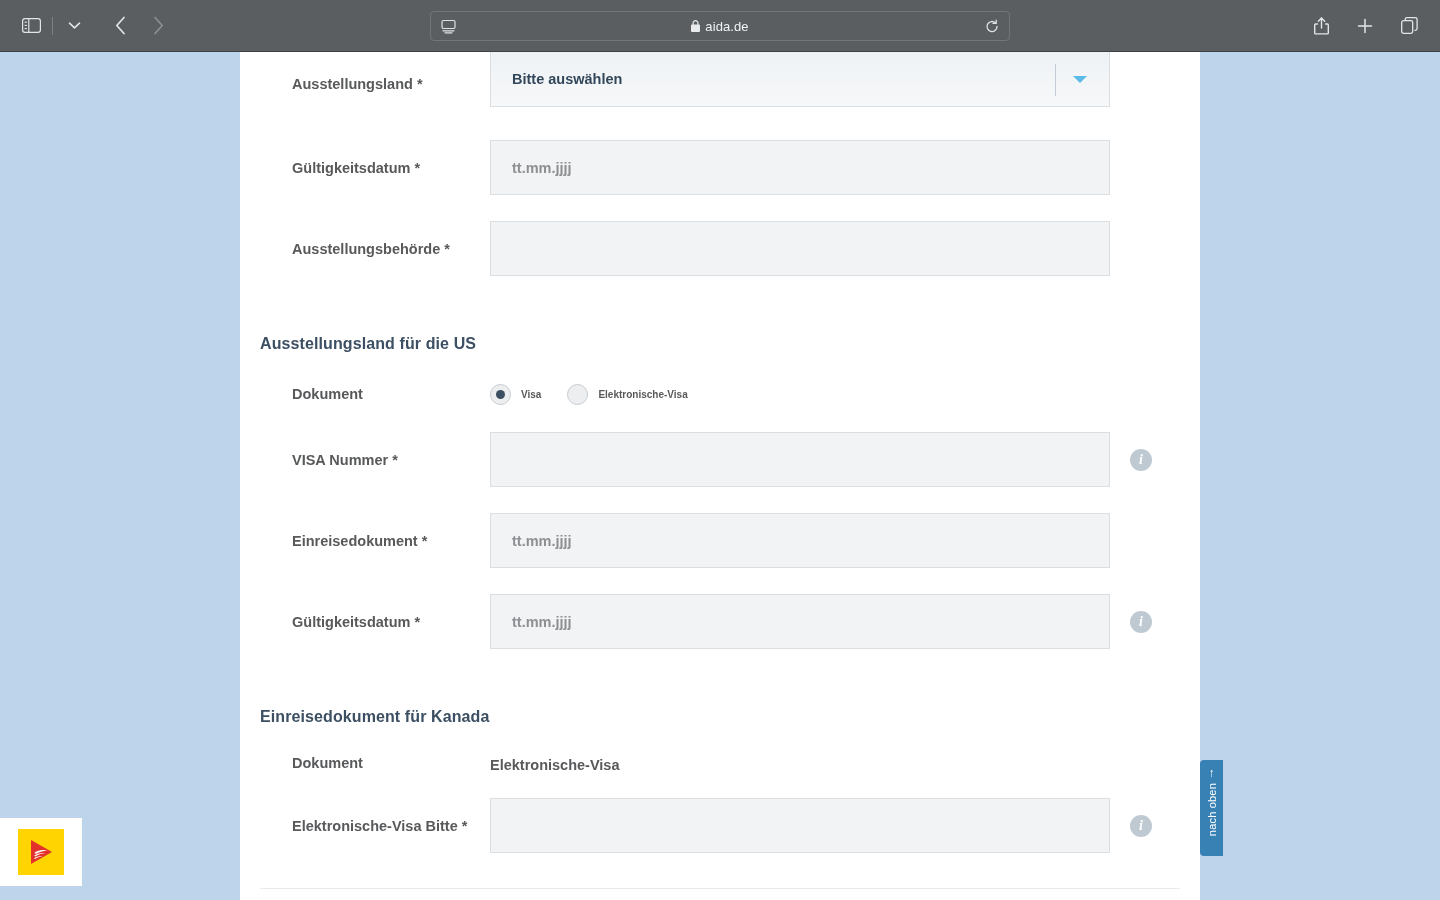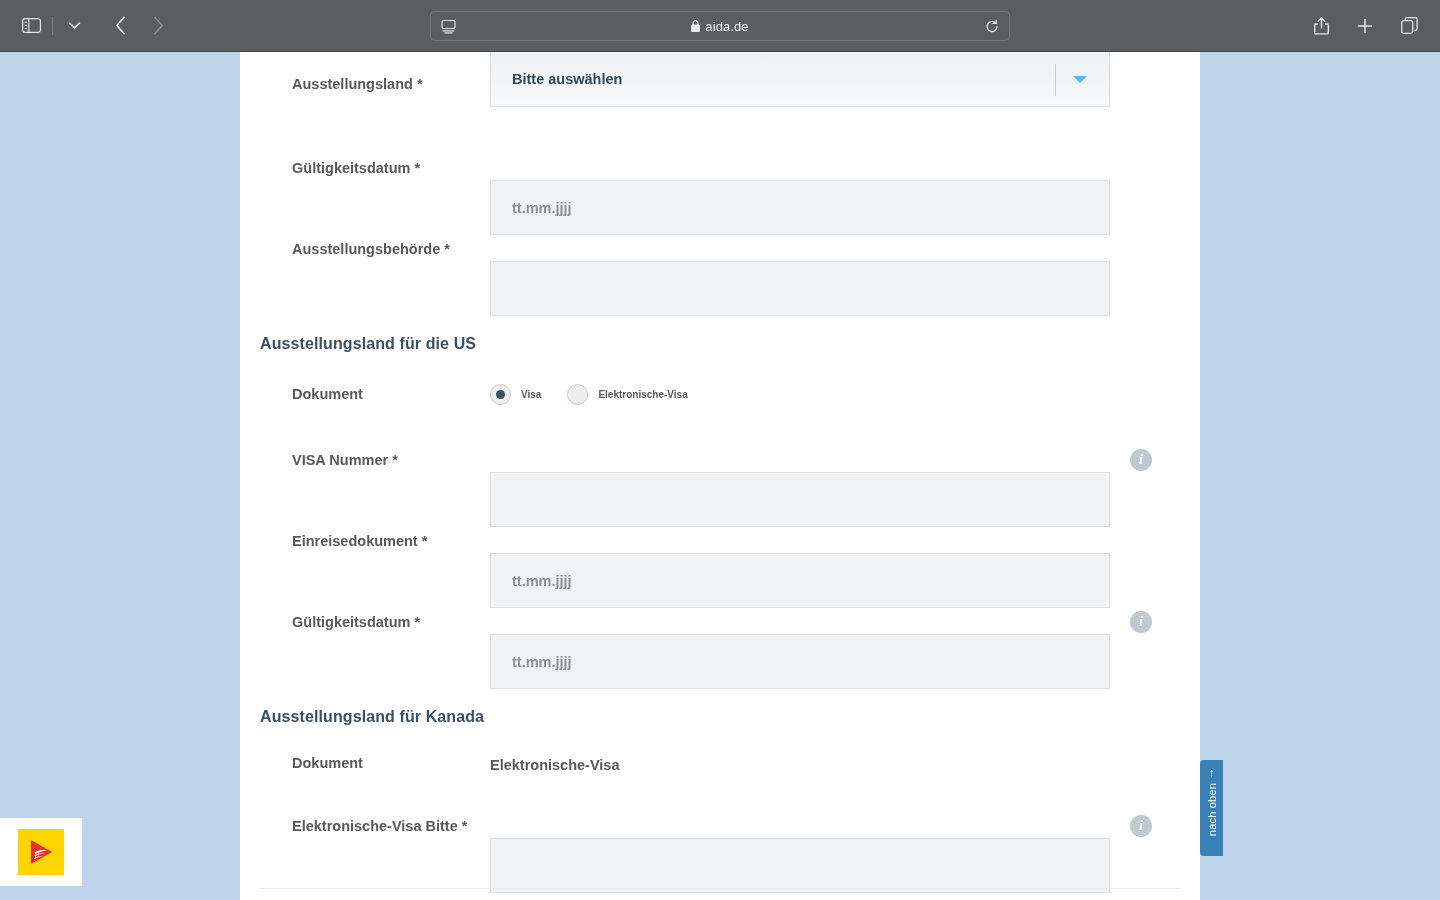--- a/index.html
+++ b/index.html
@@ -145,7 +145,6 @@
     font-size: 14.5px;
     color: #8d8f92;
     font-weight: bold;
-    margin-top: 40px;
   }
   .select-box {
     width: 620px;

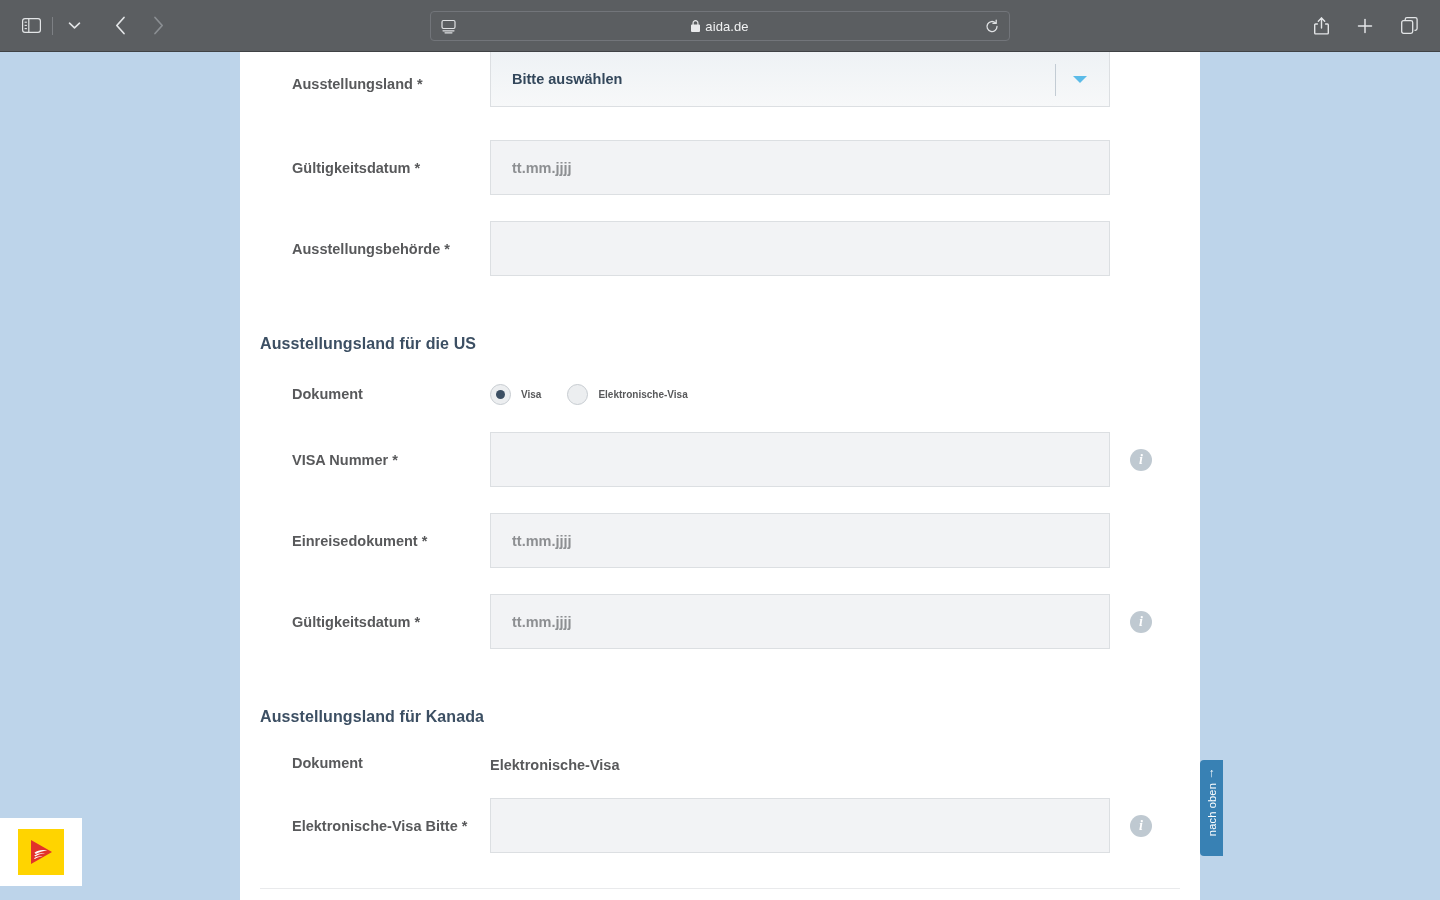--- a/index.html
+++ b/index.html
@@ -463,7 +463,7 @@
       <div class="info-icon" style="top:17px">i</div>
     </div>
 
-    <div class="section-heading" style="top:656px">Ausstellungsland für Kanada</div>
+    <div class="section-heading" style="top:656px">Einreisedokument für Kanada</div>
 
     <div class="form-row" style="top:695px;height:40px">
       <div class="f-label" style="top:8px">Dokument</div>

